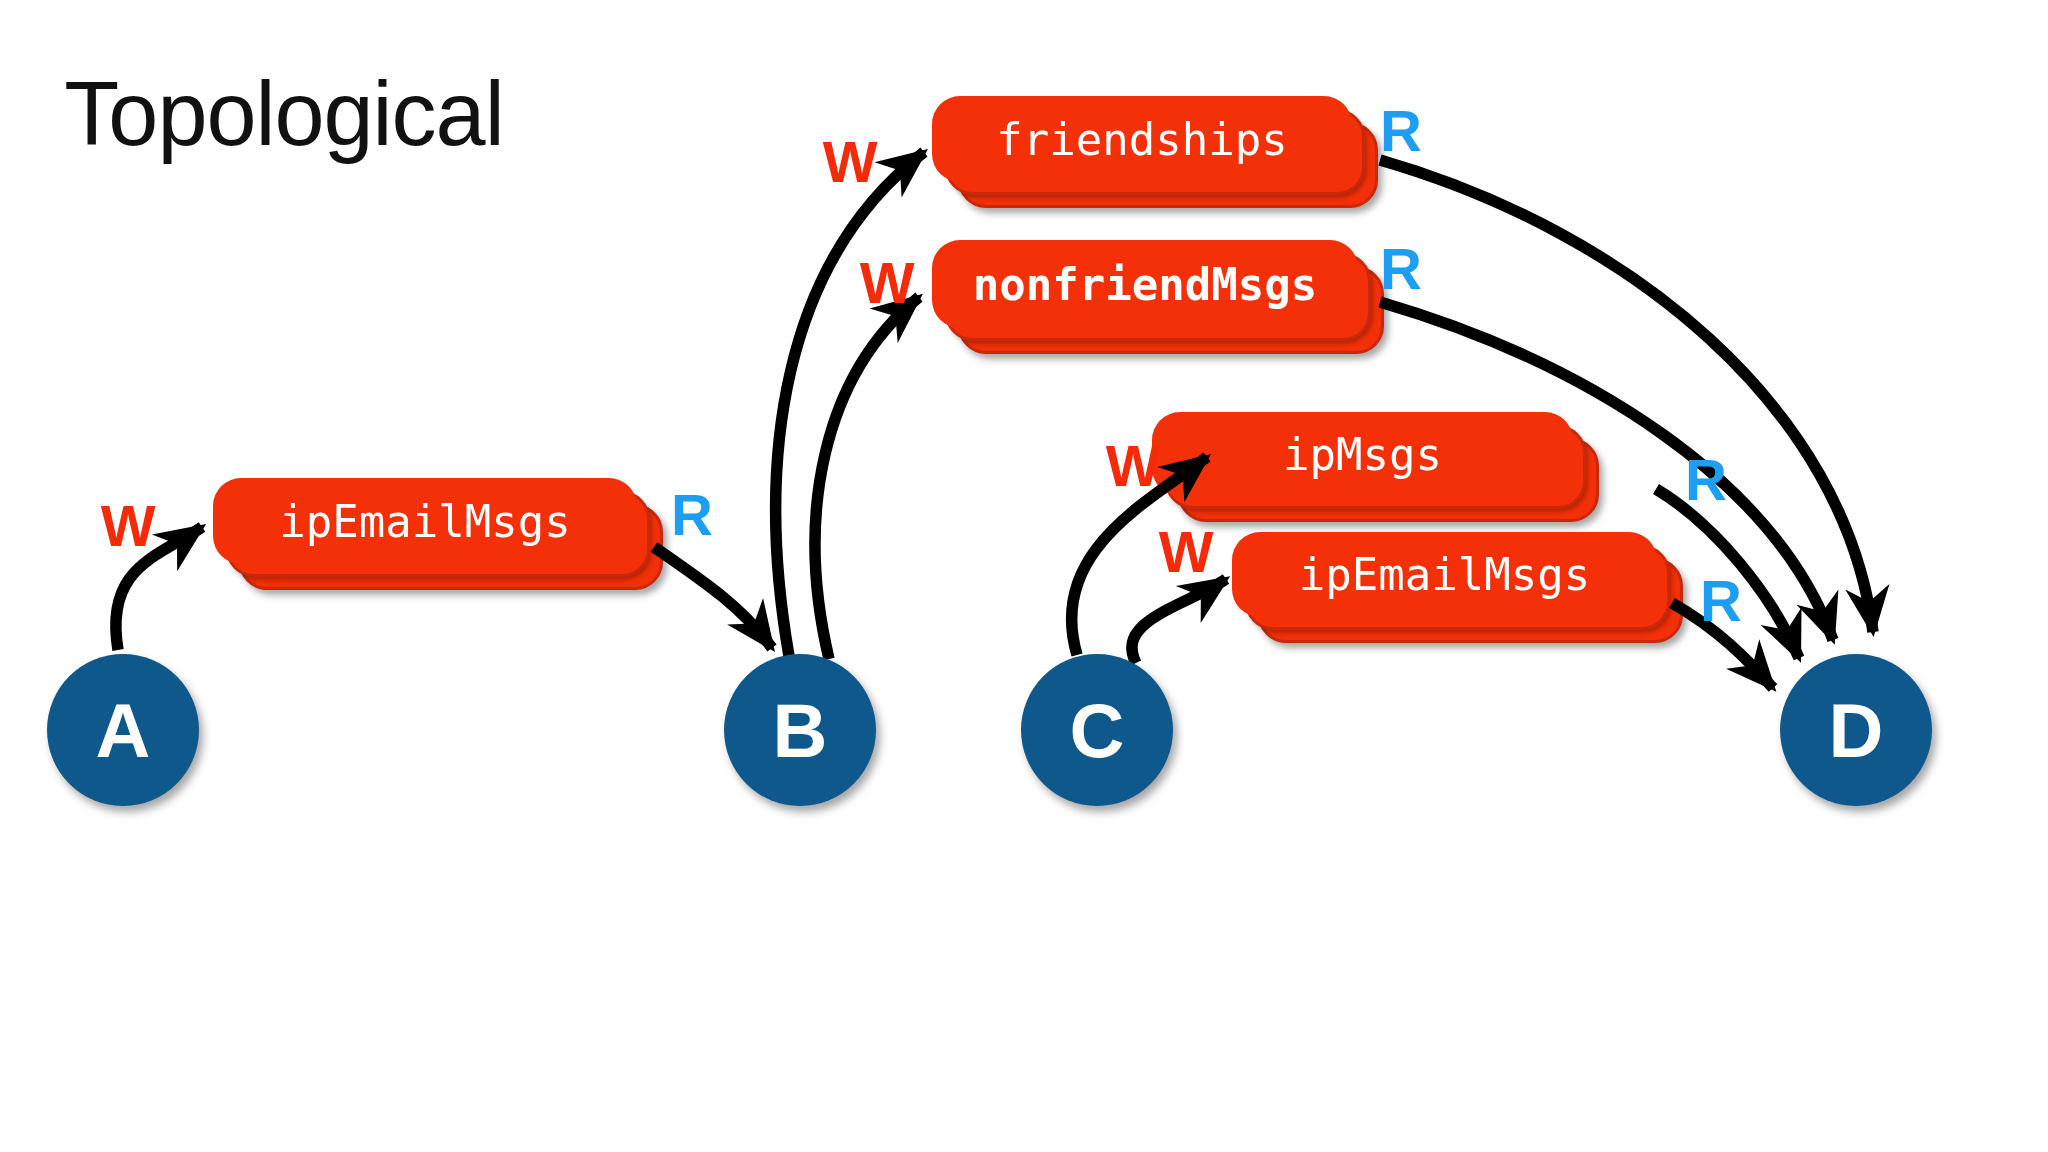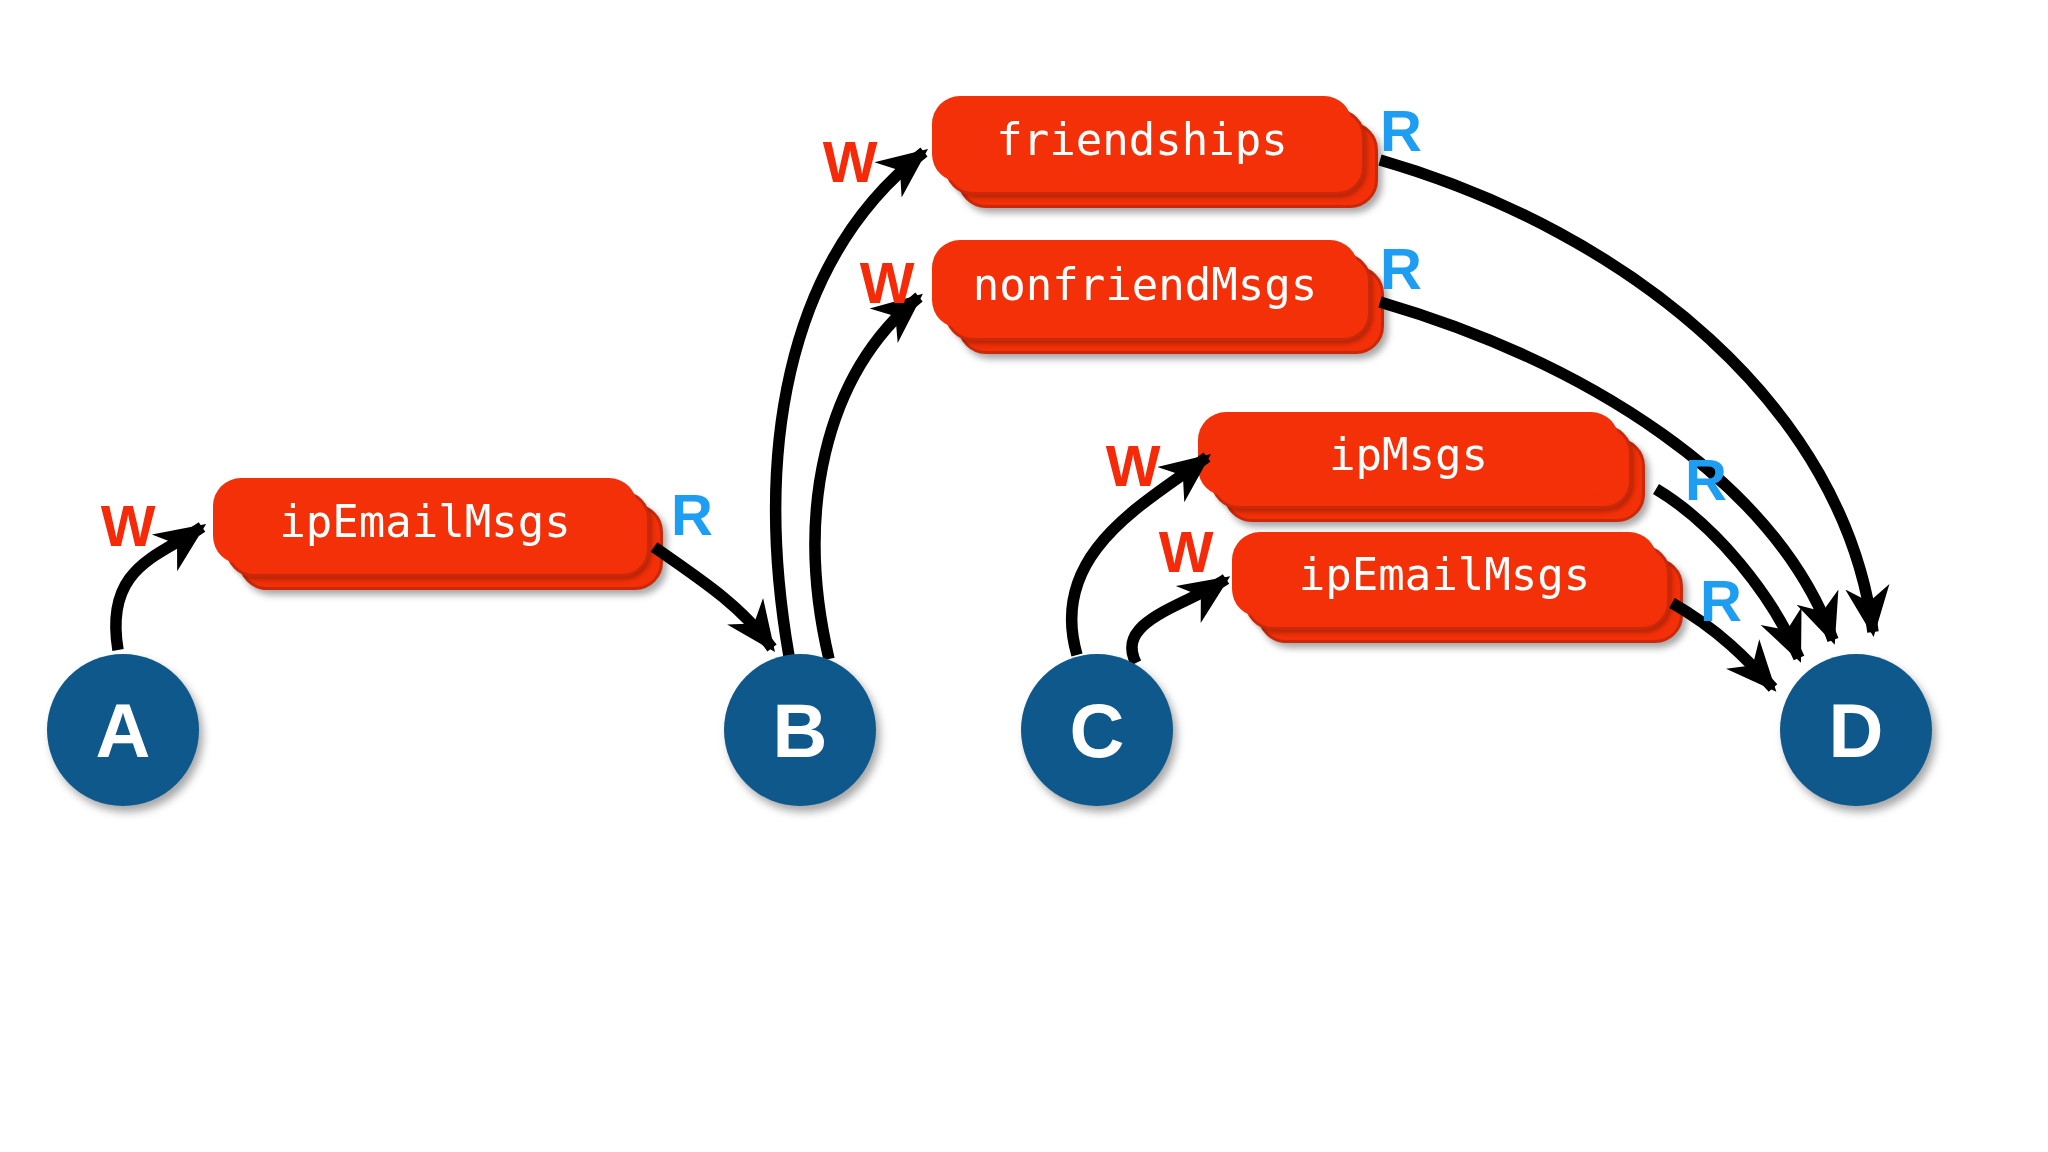--- a/index.html
+++ b/index.html
@@ -64,6 +64,7 @@
 <div class="stage">
 
   <div class="title">
+    <div>Topological</div>
   </div>
 
   <div class="store" style="left:213px;top:478px;width:424px;height:86px;">

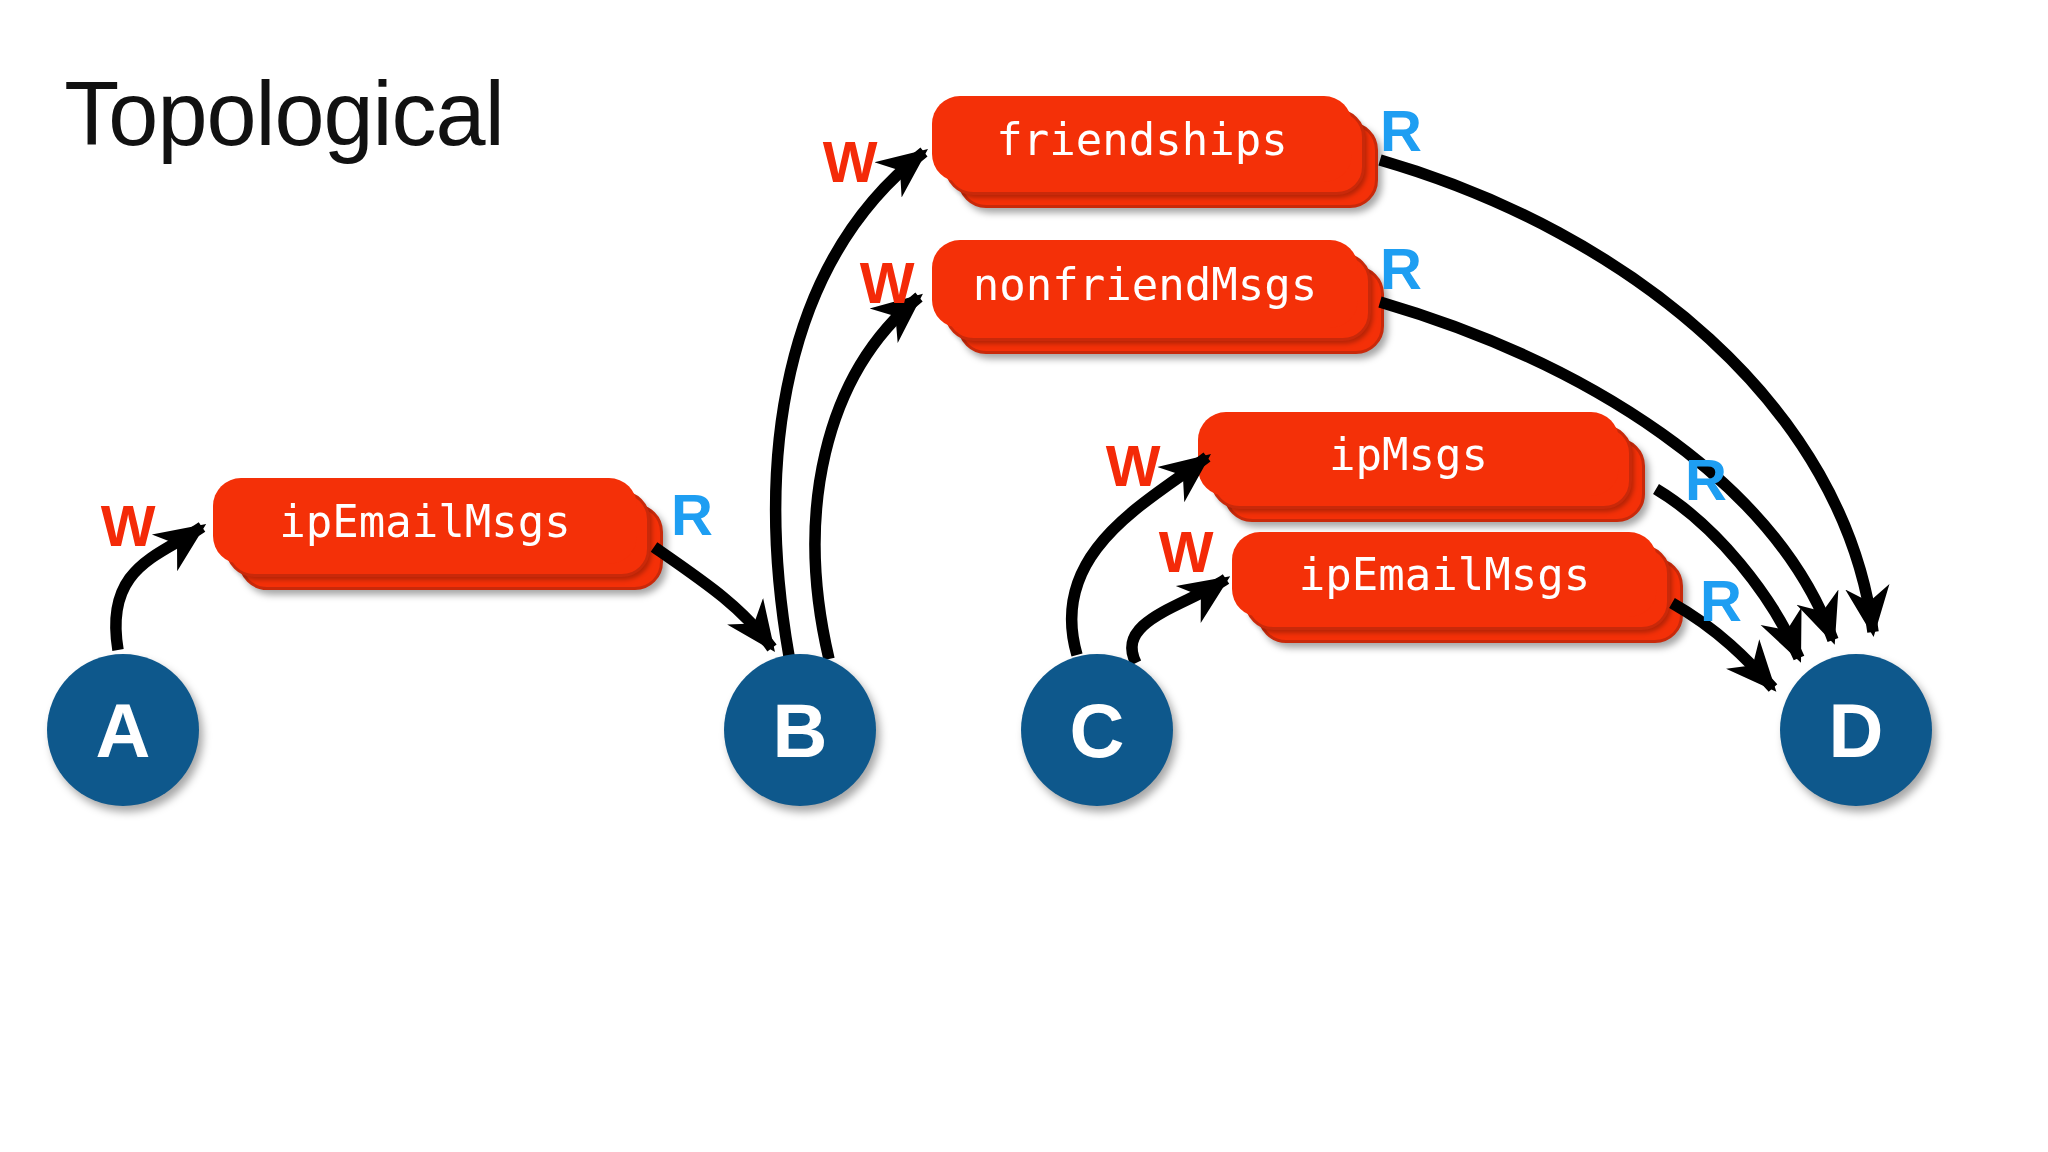--- a/index.html
+++ b/index.html
@@ -79,7 +79,7 @@
     <div class="layer l1">friendships</div>
   </div>
 
-  <div class="store" style="left:932px;top:240px;width:426px;height:88px;">
+  <div class="store" style="left:932px;top:240px;width:426px;height:88px;font-weight:bold;">
     <div class="layer l3"></div>
     <div class="layer l2"></div>
     <div class="layer l1">nonfriendMsgs</div>

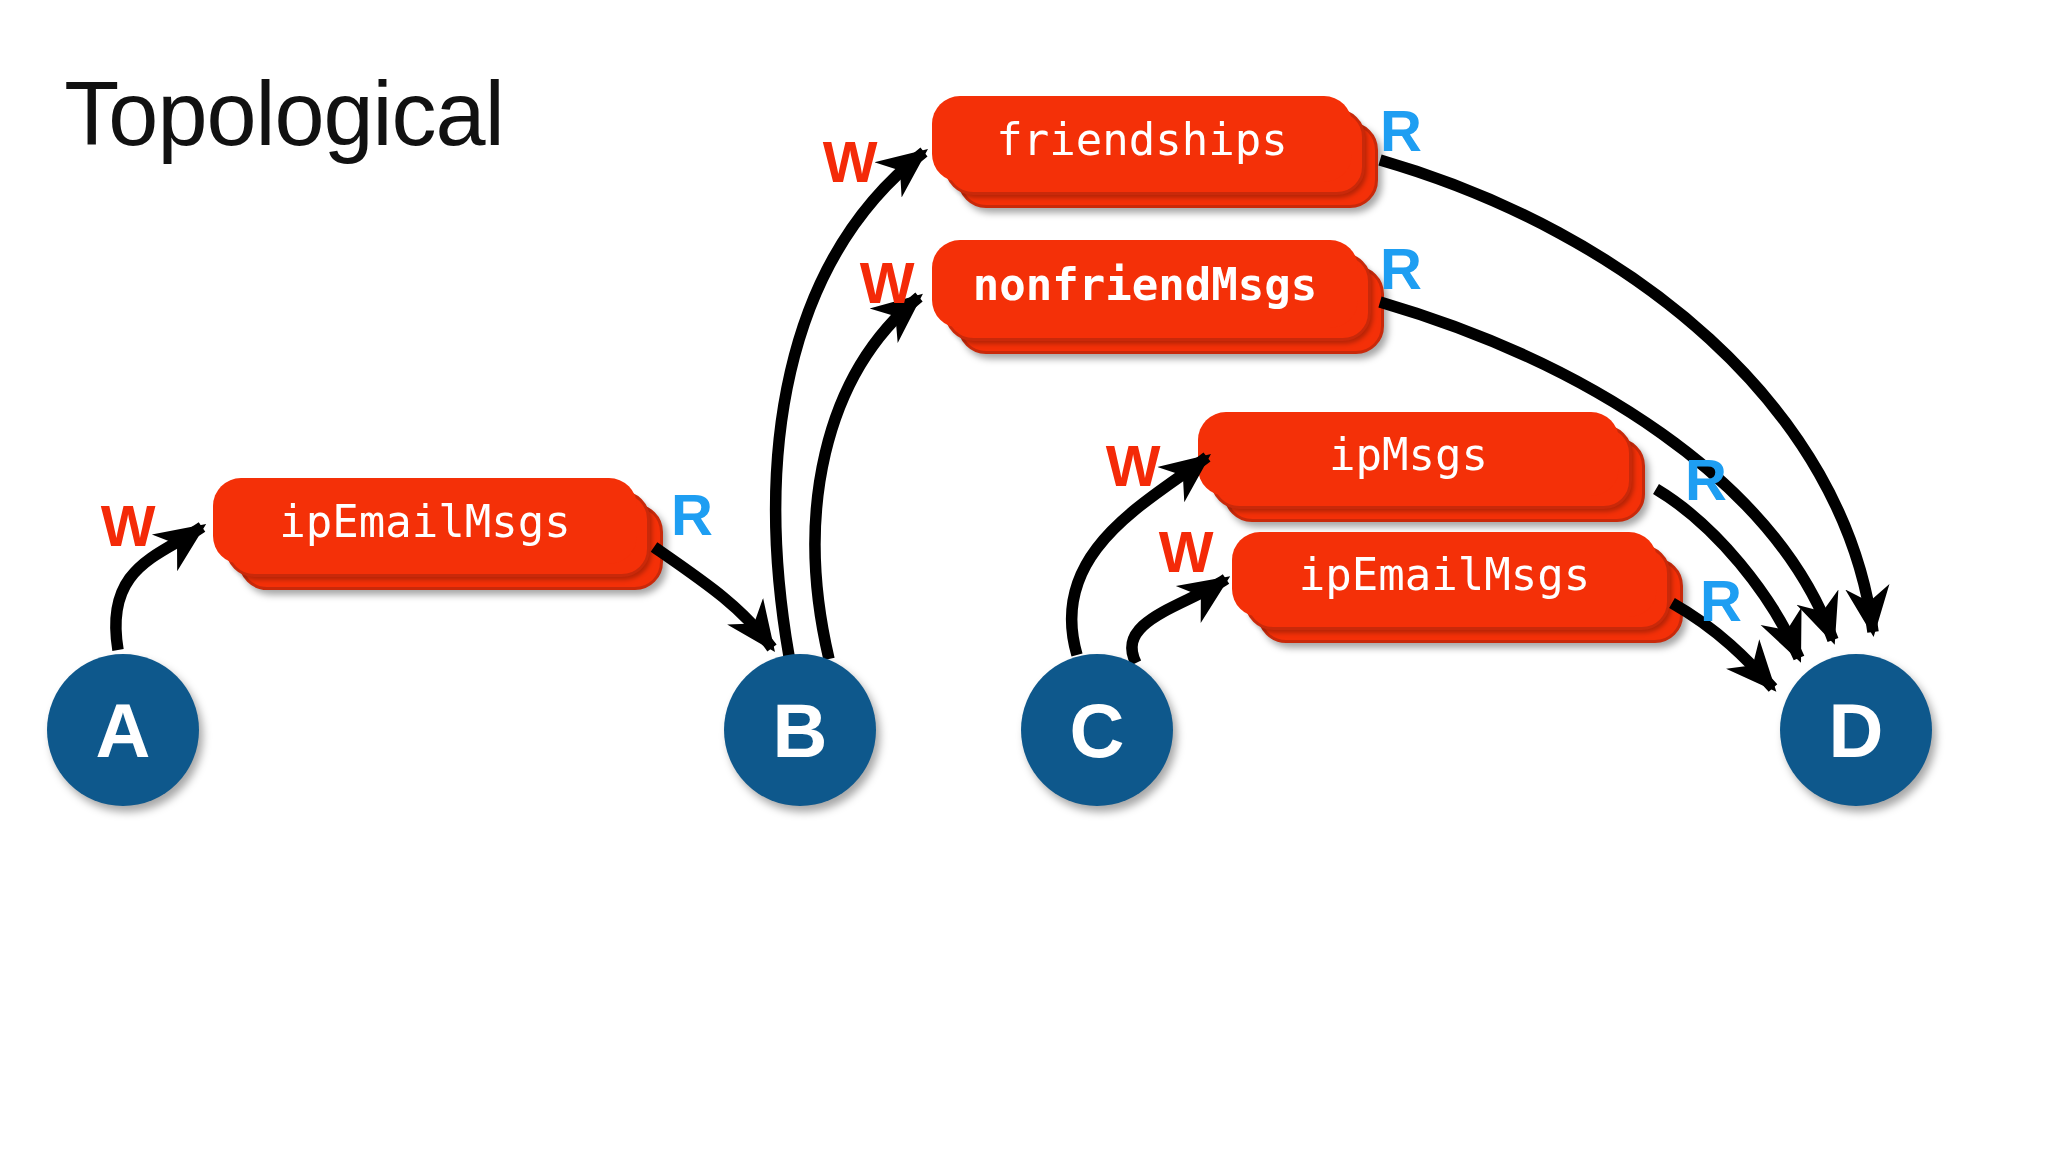--- a/index.html
+++ b/index.html
@@ -85,7 +85,7 @@
     <div class="layer l1">nonfriendMsgs</div>
   </div>
 
-  <div class="store" style="left:1198px;top:412px;width:421px;height:84px;">
+  <div class="store" style="left:1152px;top:412px;width:421px;height:84px;">
     <div class="layer l3"></div>
     <div class="layer l2"></div>
     <div class="layer l1">ipMsgs</div>

